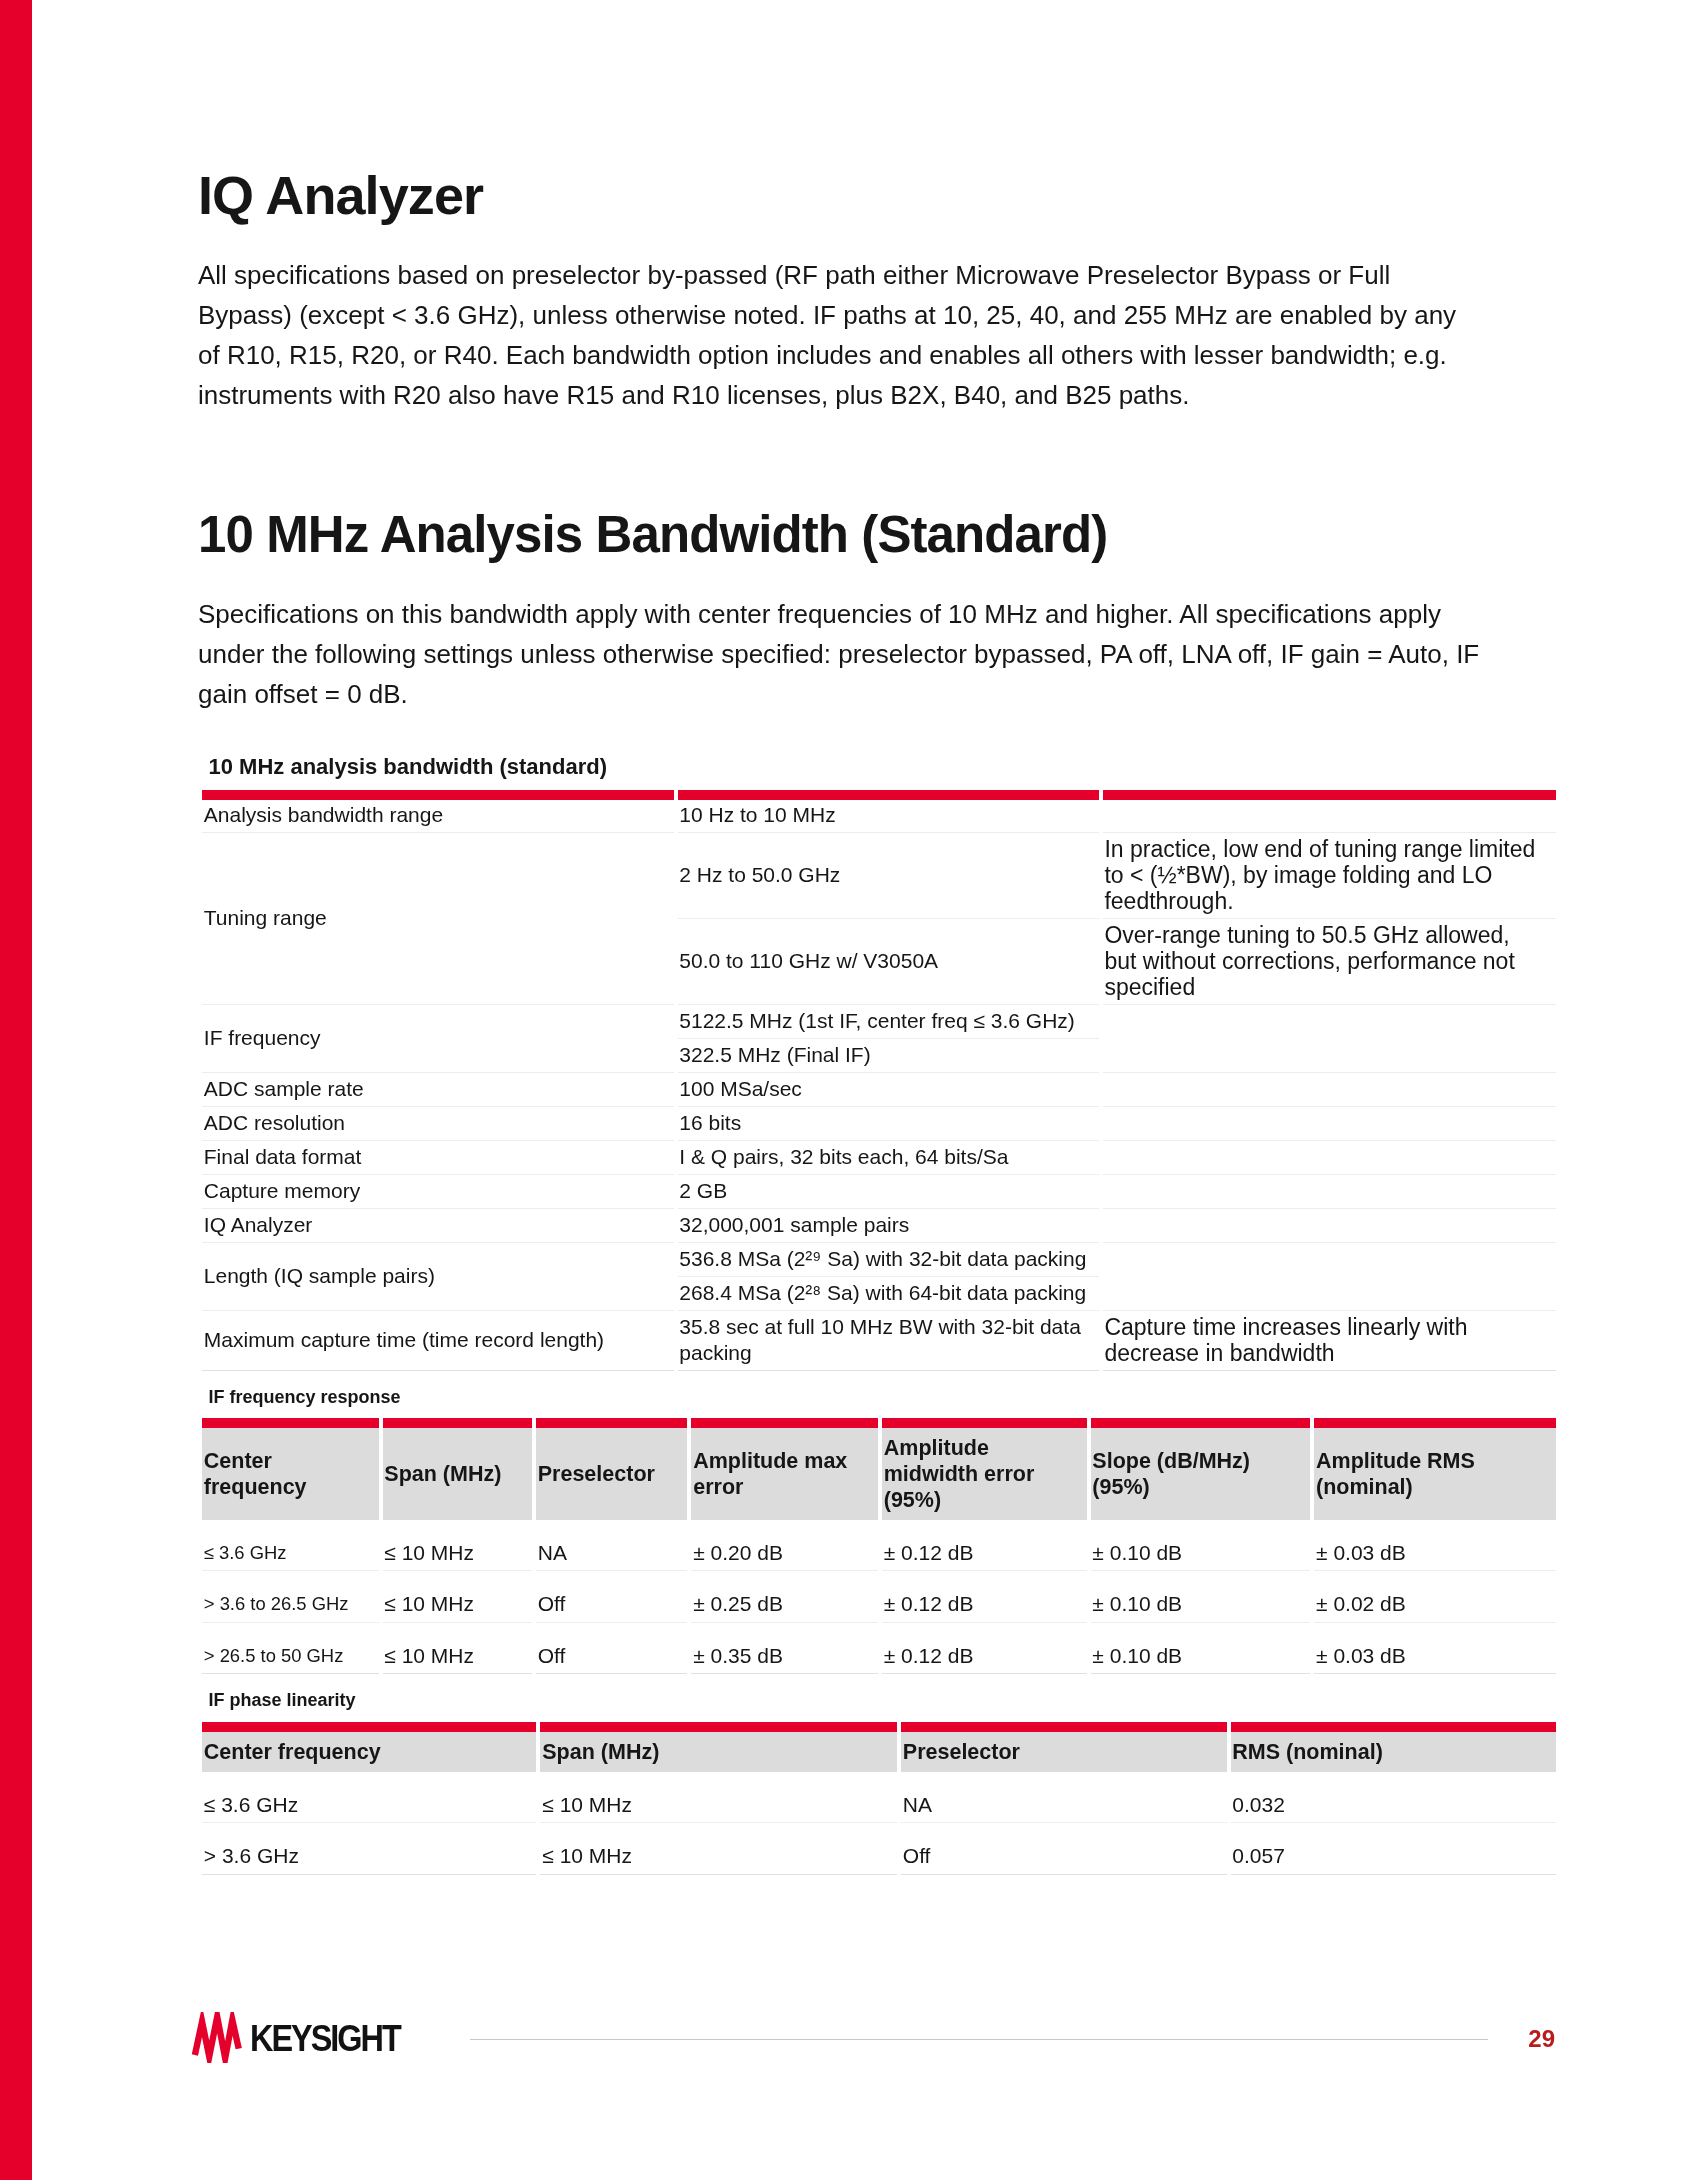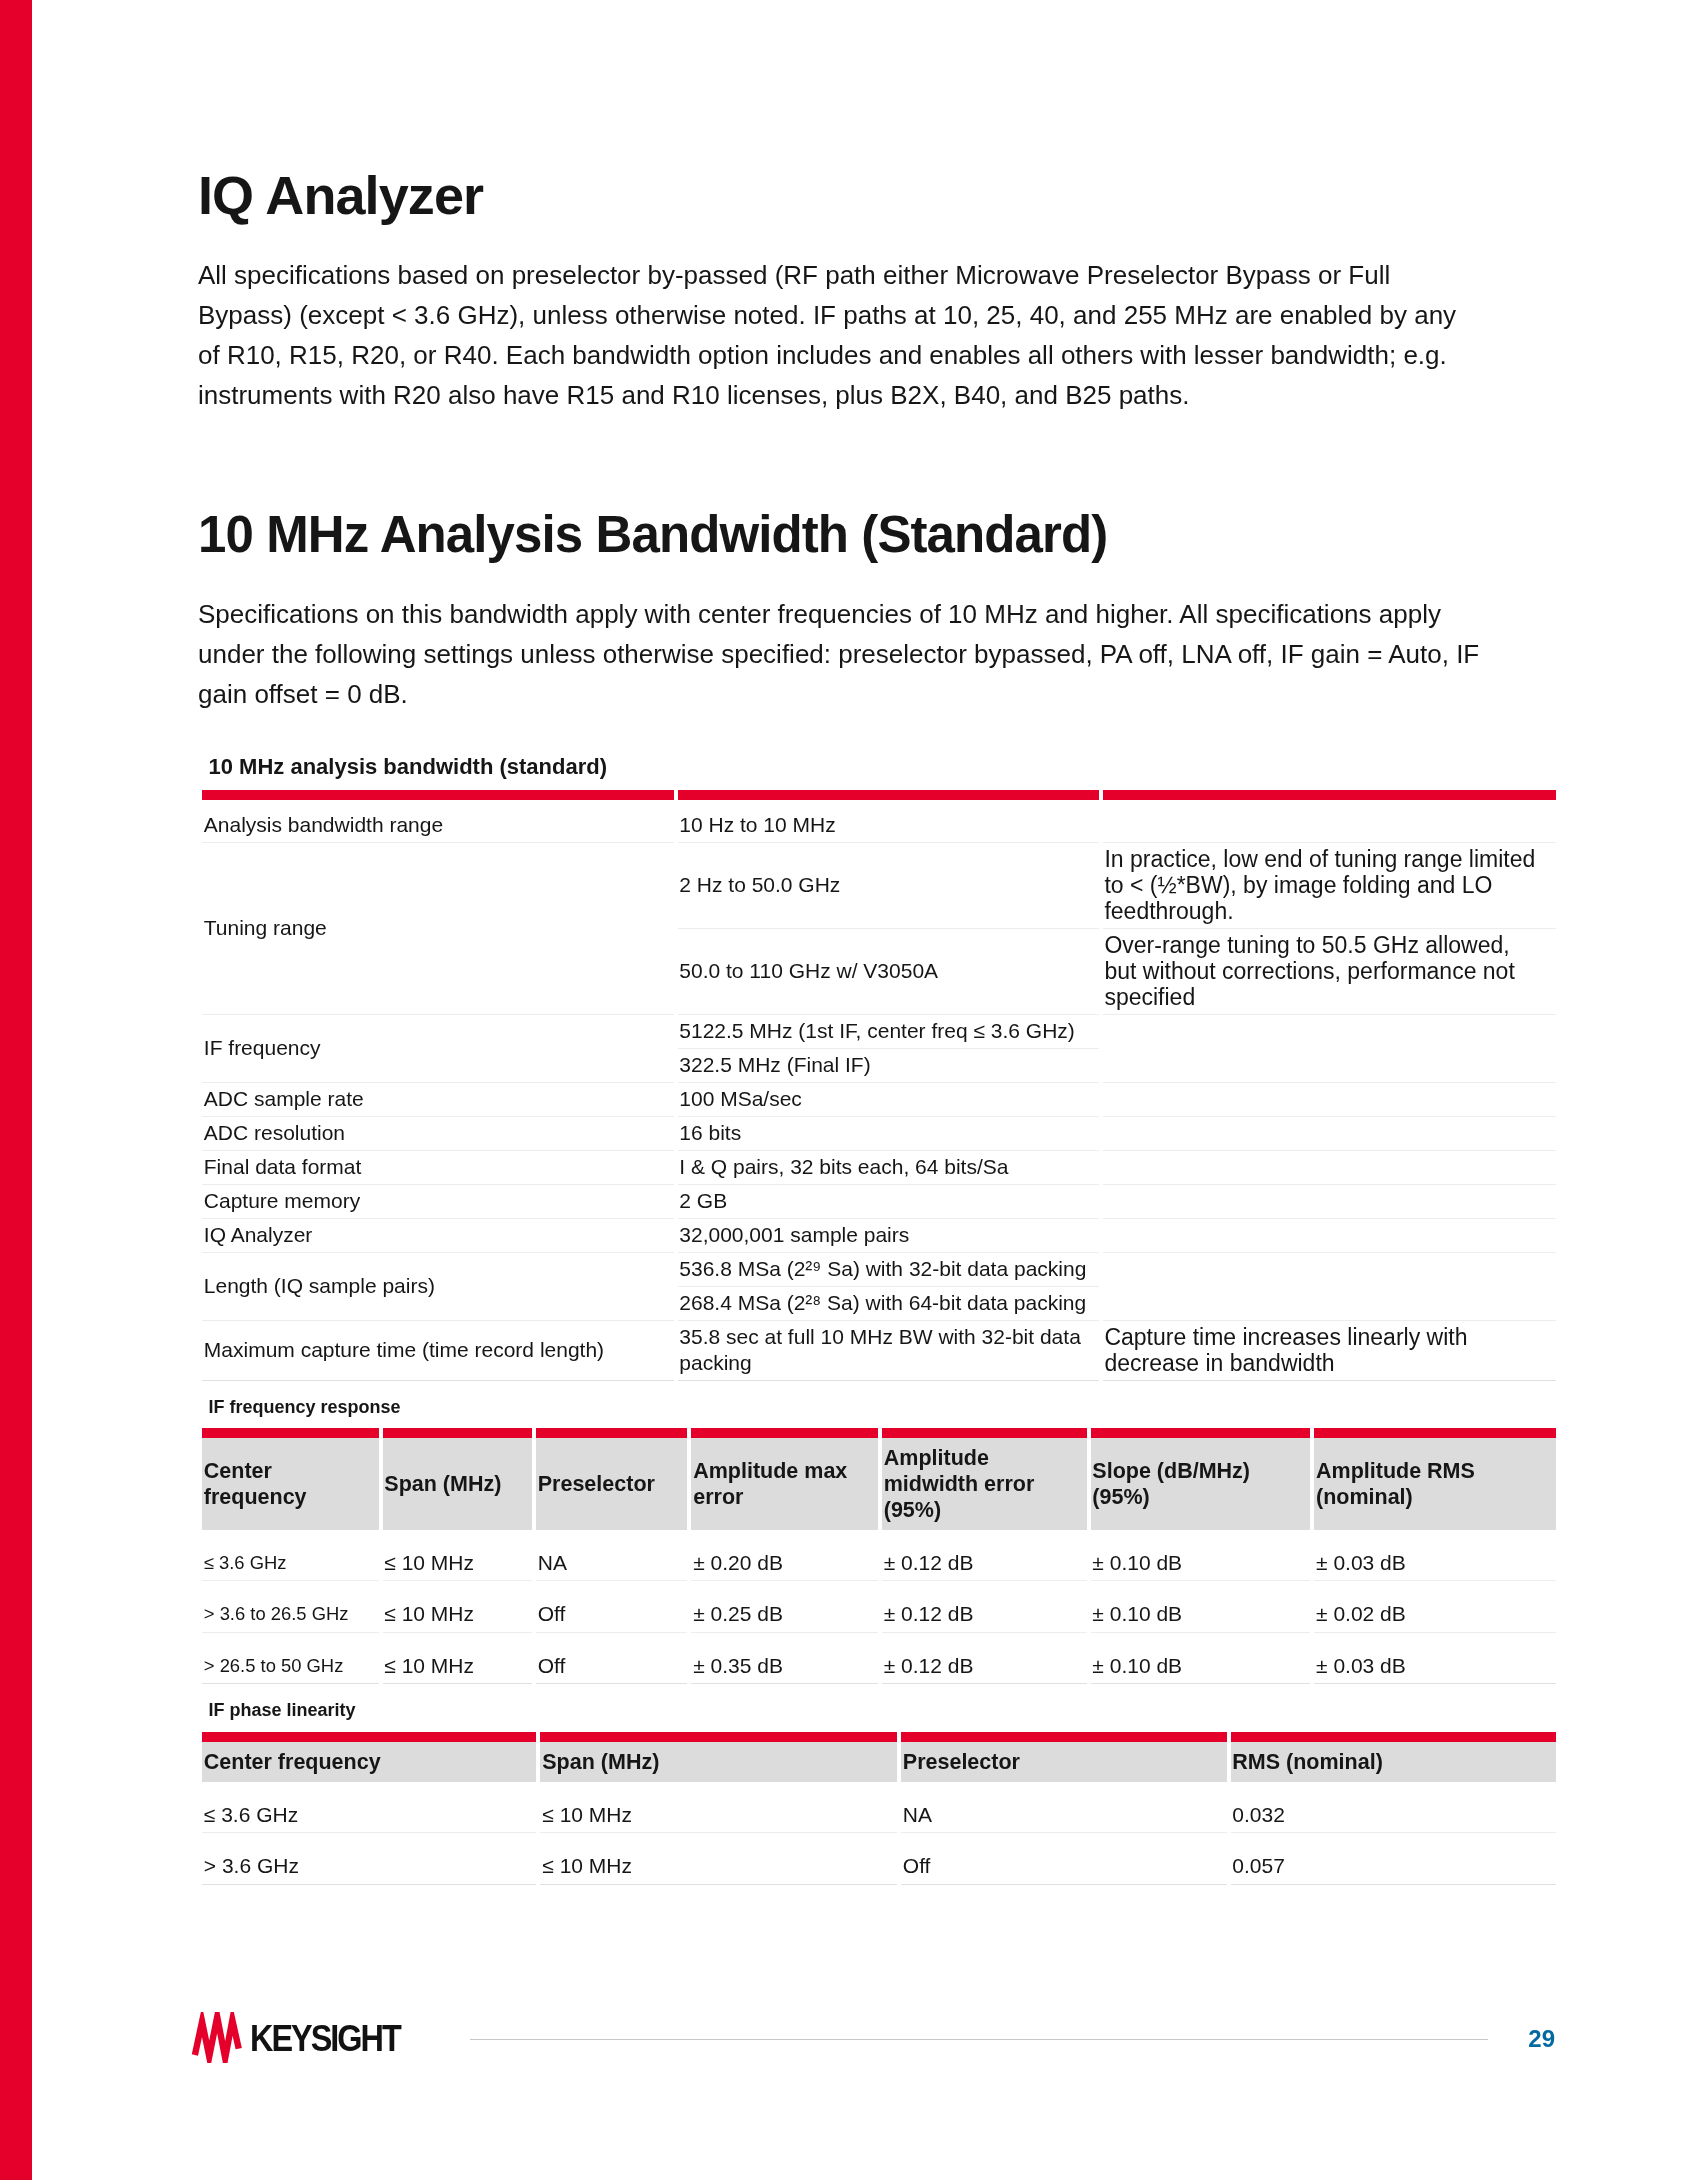--- a/index.html
+++ b/index.html
@@ -32,7 +32,7 @@
   
   tr.gs > td{border-top:1.8px solid var(--line-strong);}
   tr.sub > td{border-top:1.8px solid var(--line-soft);}
-  tr.first > td{border-top:10.5px solid var(--accent);padding-top:12px;}
+  tr.first > td{border-top:10.5px solid var(--accent);padding-top:2px;}
   tr.last > td{border-bottom:1.8px solid var(--line-strong);}
   td.note{font-size:23px;}
 

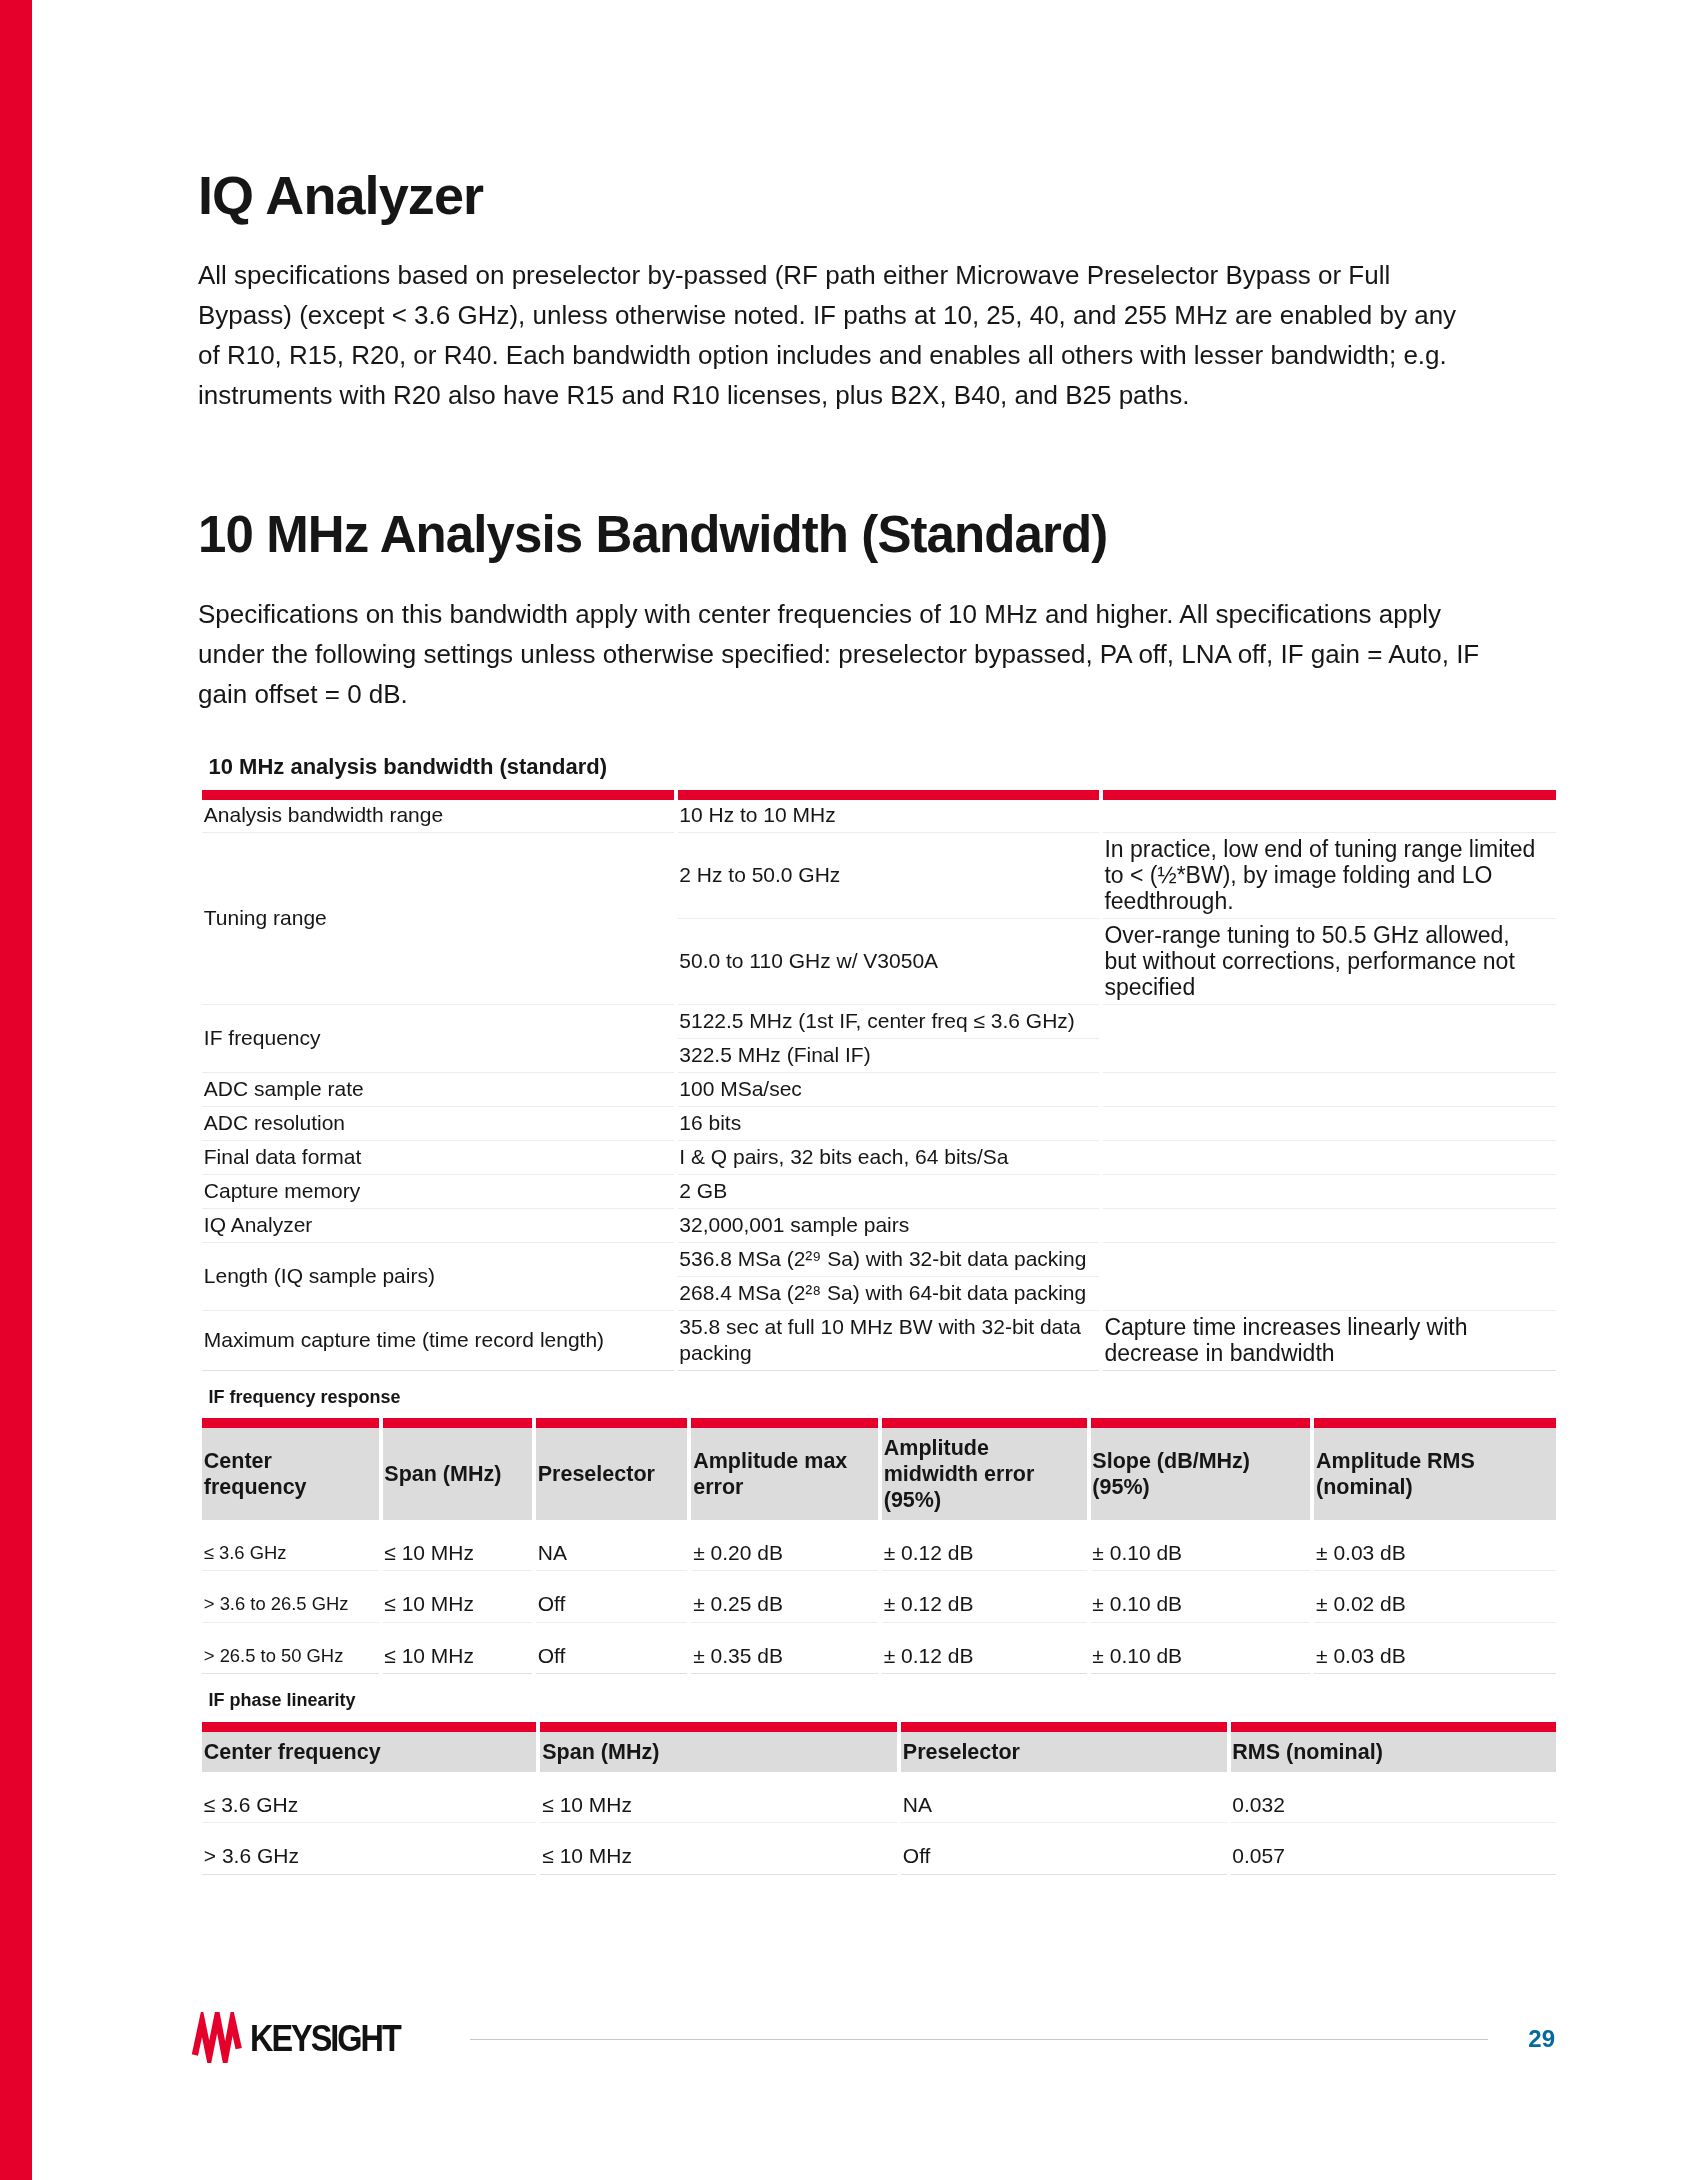--- a/index.html
+++ b/index.html
@@ -53,7 +53,7 @@
     transform:scaleX(.9);transform-origin:left center;margin-left:5.3px;white-space:nowrap;
   }
   .footer-divider{flex:1;border-top:1.8px solid #c9c9c9;height:0;margin:0 40px 0 53px;}
-  .page-number{font-size:24px;font-weight:700;color:#0369a1;}
+  .page-number{font-size:24px;font-weight:700;color:#b91c1c;}
 </style>
 </head>
 <body>

